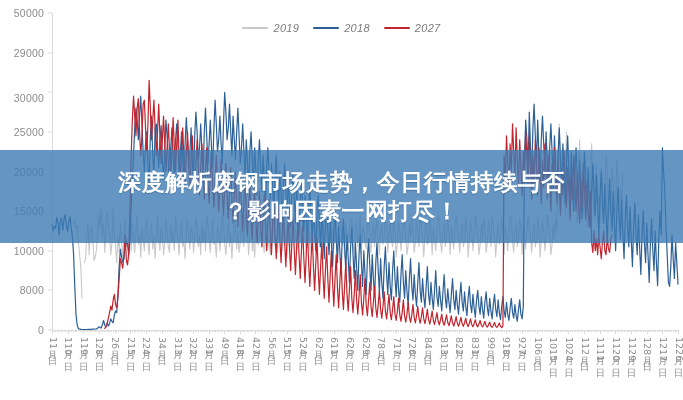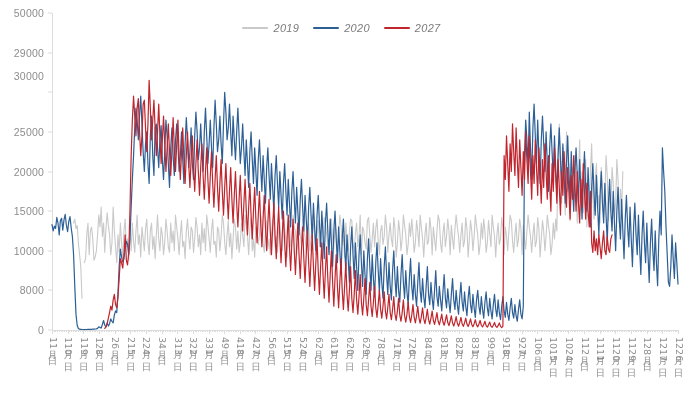--- a/index.html
+++ b/index.html
@@ -527,7 +527,7 @@
         </div>
         <div class="legend-item">
           <span class="legend-swatch" style="background: rgb(44, 95, 150);"></span>
-          <span class="legend-label">2020</span>
+          <span class="legend-label">2018</span>
         </div>
         <div class="legend-item">
           <span class="legend-swatch" style="background: rgb(192, 36, 44);"></span>

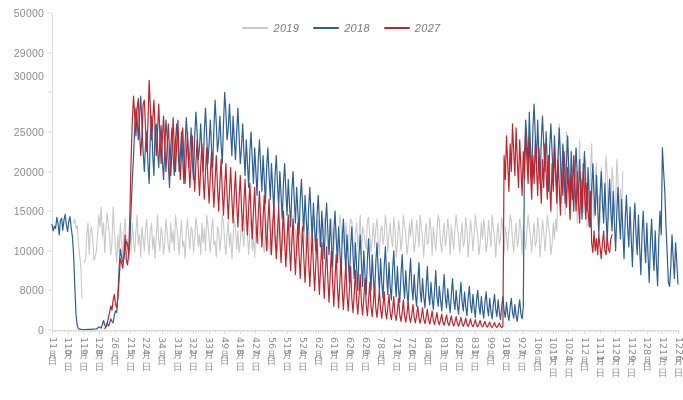--- a/index.html
+++ b/index.html
@@ -98,7 +98,7 @@
         <div class="ylabel" style="top: 211.125px;">15000</div>
         <div class="ylabel" style="top: 171.5px;">20000</div>
         <div class="ylabel" style="top: 131.875px;">25000</div>
-        <div class="ylabel" style="top: 76px;">30000</div>
+        <div class="ylabel" style="top: 98px;">30000</div>
         <div class="ylabel" style="top: 52.625px;">29000</div>
         <div class="ylabel" style="top: 13px;">50000</div>
       </div>

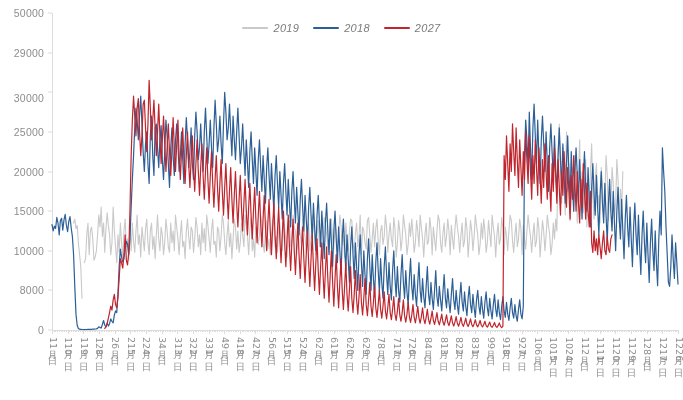--- a/index.html
+++ b/index.html
@@ -545,6 +545,10 @@
       <div class="ytick" style="top: 13px;"></div>
     </div>
 
+  <div class="banner">
+    <div class="banner-line">深度解析废钢市场走势，今日行情持续与否</div>
+    <div class="banner-line">？影响因素一网打尽！</div>
+  </div>
 
 </div>
 

